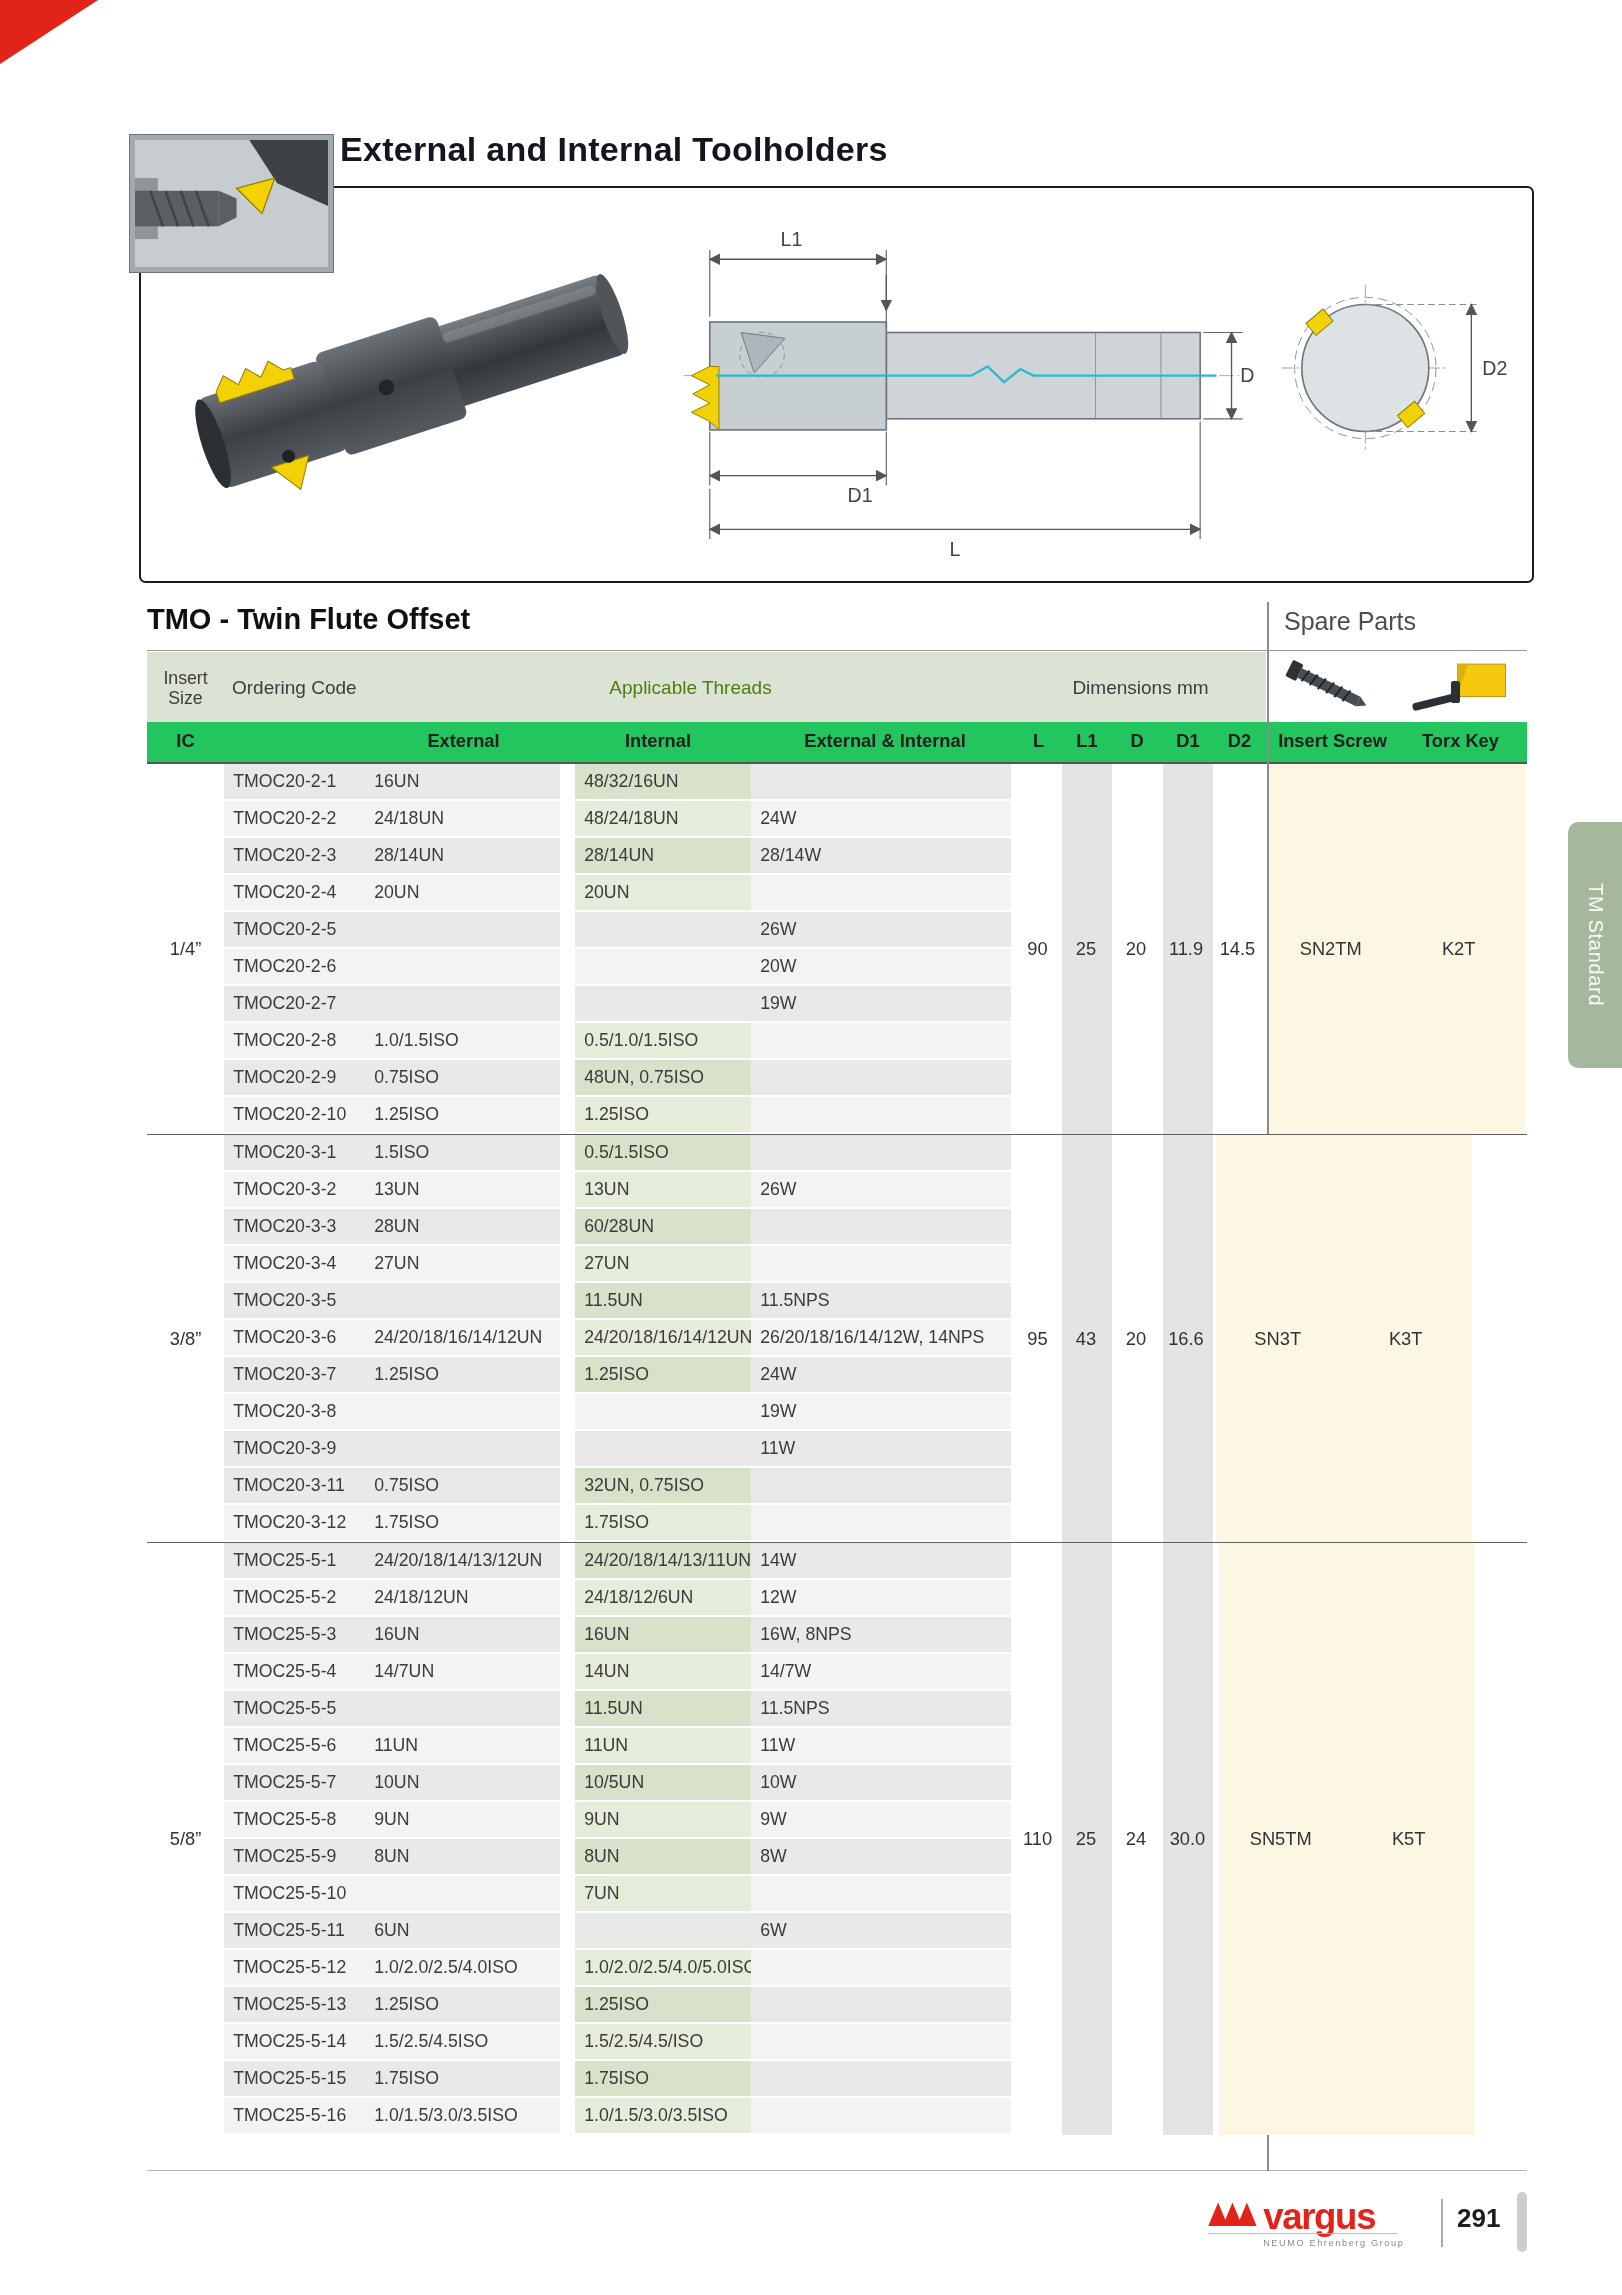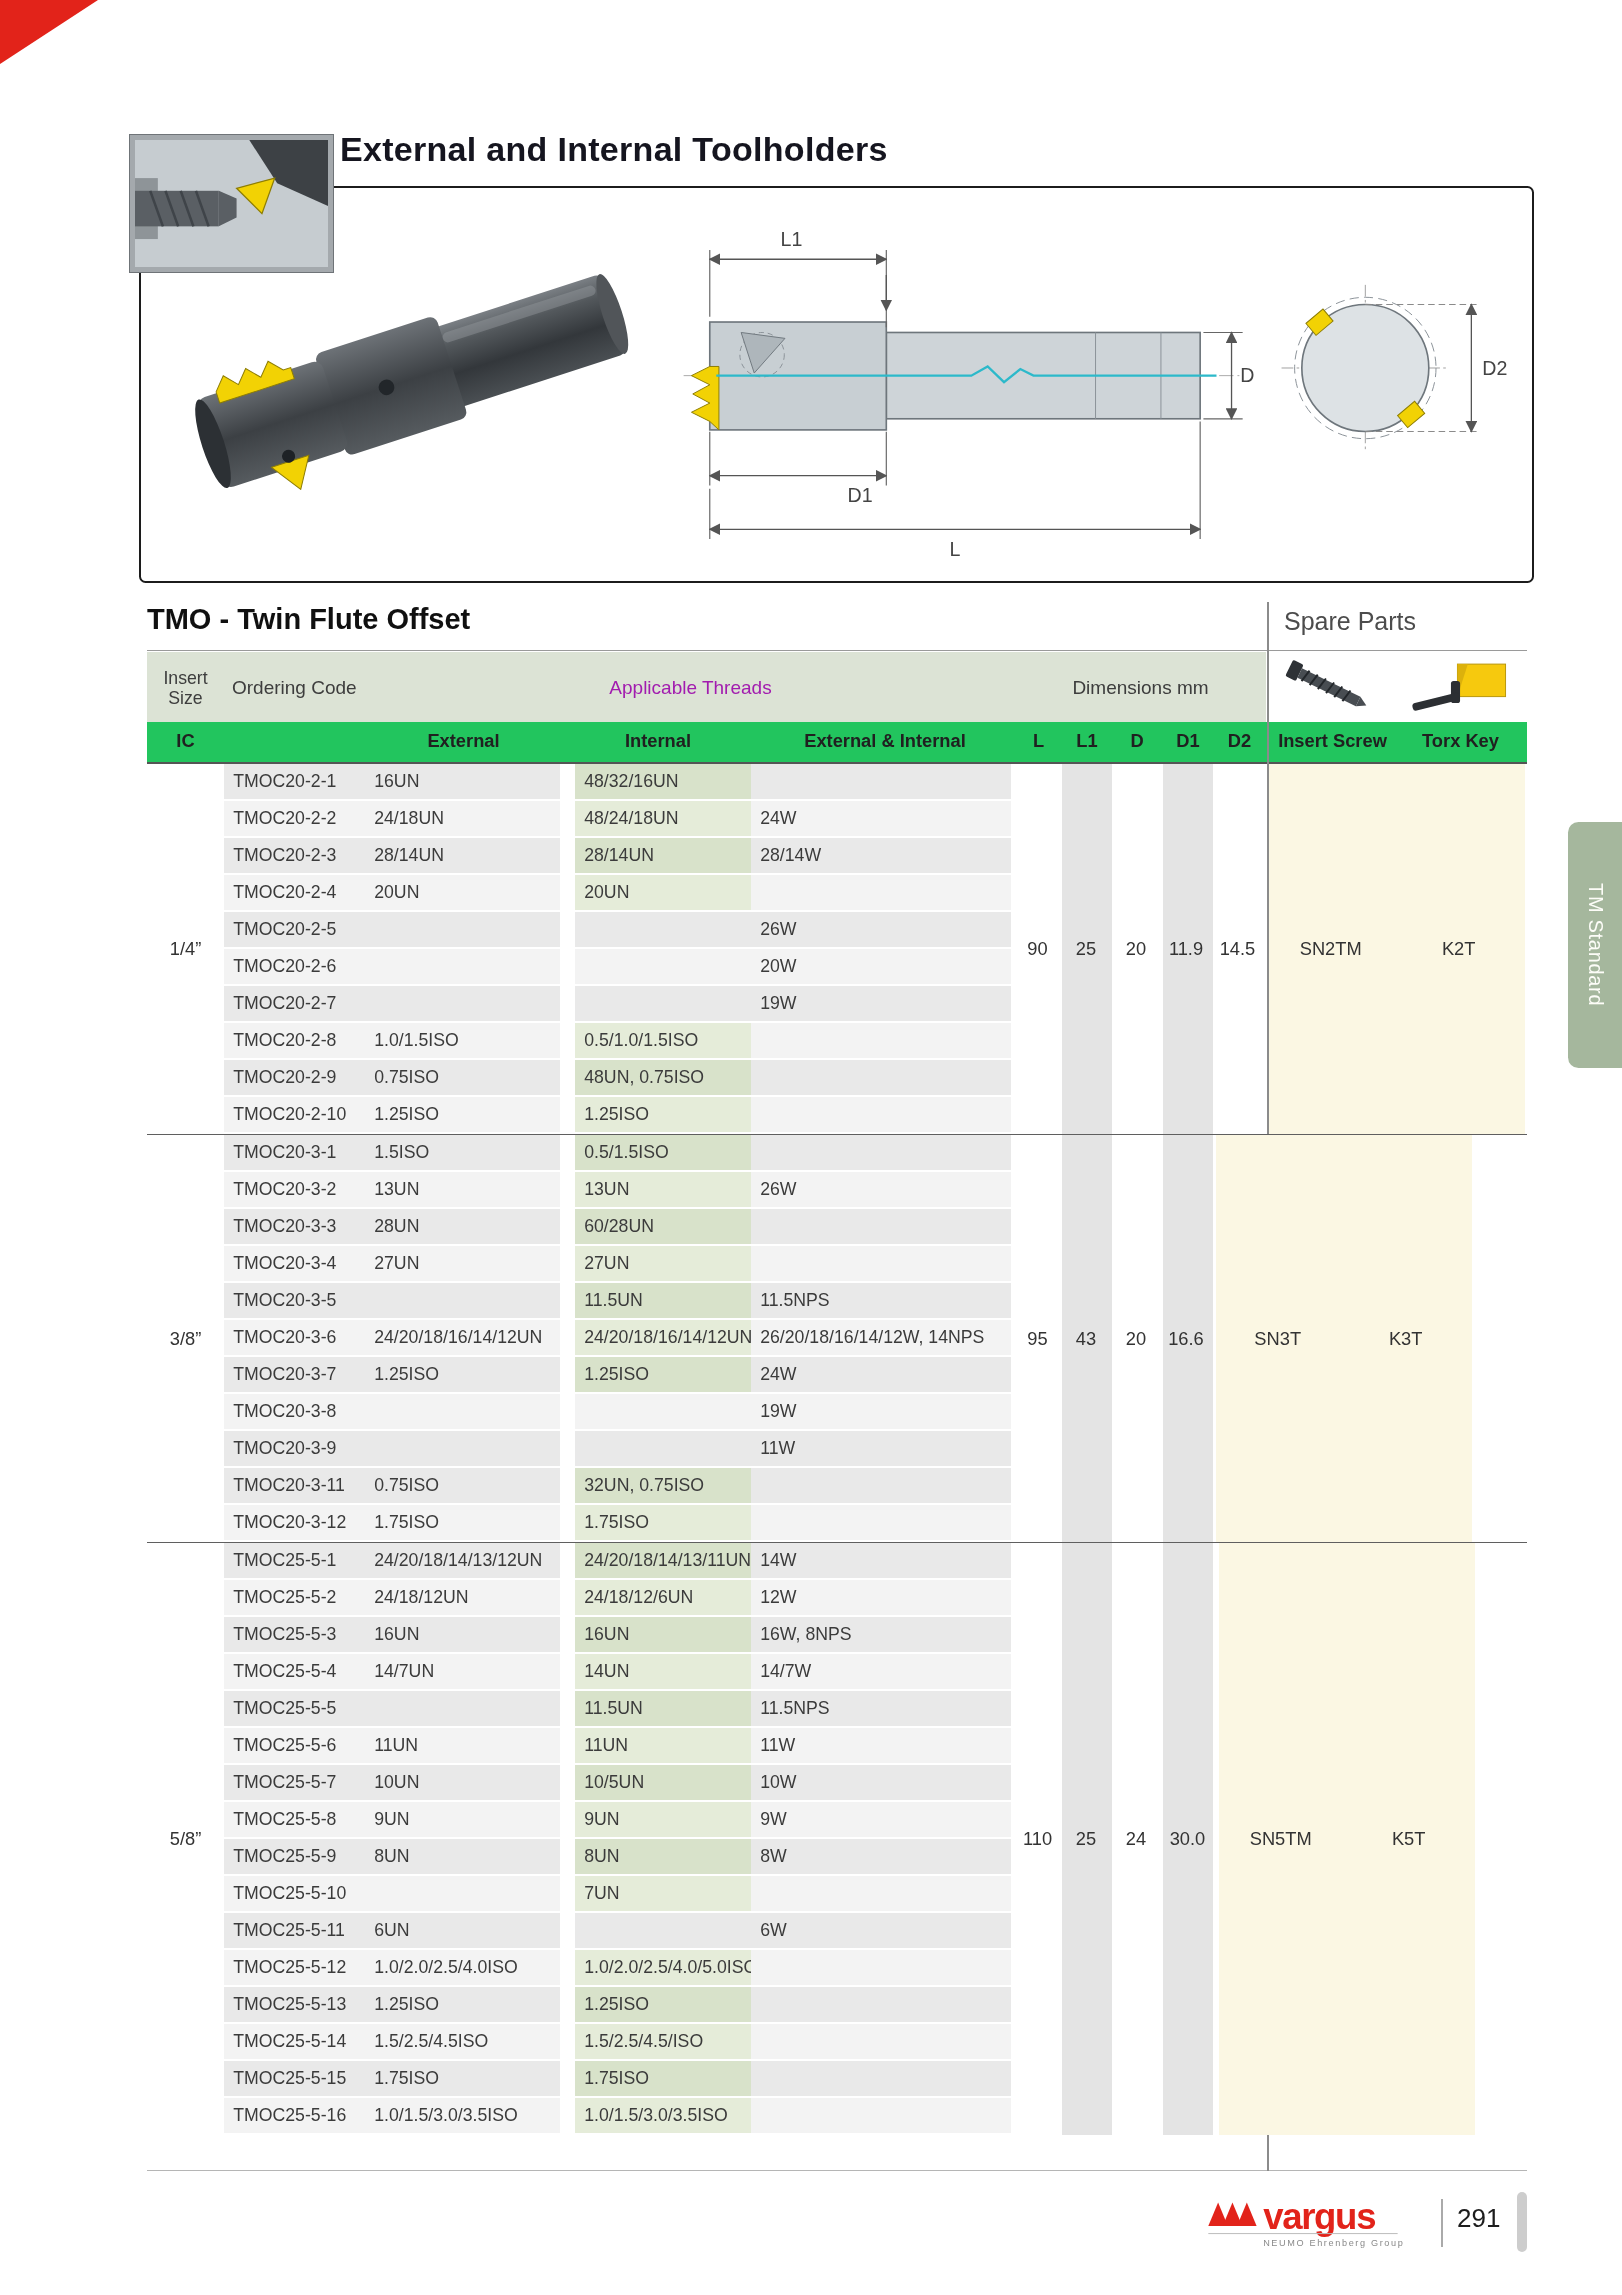--- a/index.html
+++ b/index.html
@@ -35,7 +35,7 @@
     font-size: 17.7px; color: #3d3d3d; line-height: 20px; }
   .hb-ordering { position: absolute; left: 85px; top: 0; height: 100%; display: flex; align-items: center; font-size: 19px; color: #3d3d3d; }
   .hb-threads  { position: absolute; left: 219px; width: 649px; top: 0; height: 100%;
-    display: flex; align-items: center; justify-content: center; font-size: 19px; color: #a21caf; }
+    display: flex; align-items: center; justify-content: center; font-size: 19px; color: #4d7c0f; }
   .hb-dims     { position: absolute; left: 868px; width: 251px; top: 0; height: 100%;
     display: flex; align-items: center; justify-content: center; font-size: 19px; color: #3d3d3d; }
   .header-photos { position: absolute; left: 1271px; top: 652px; width: 256px; height: 71px; background: #fff;

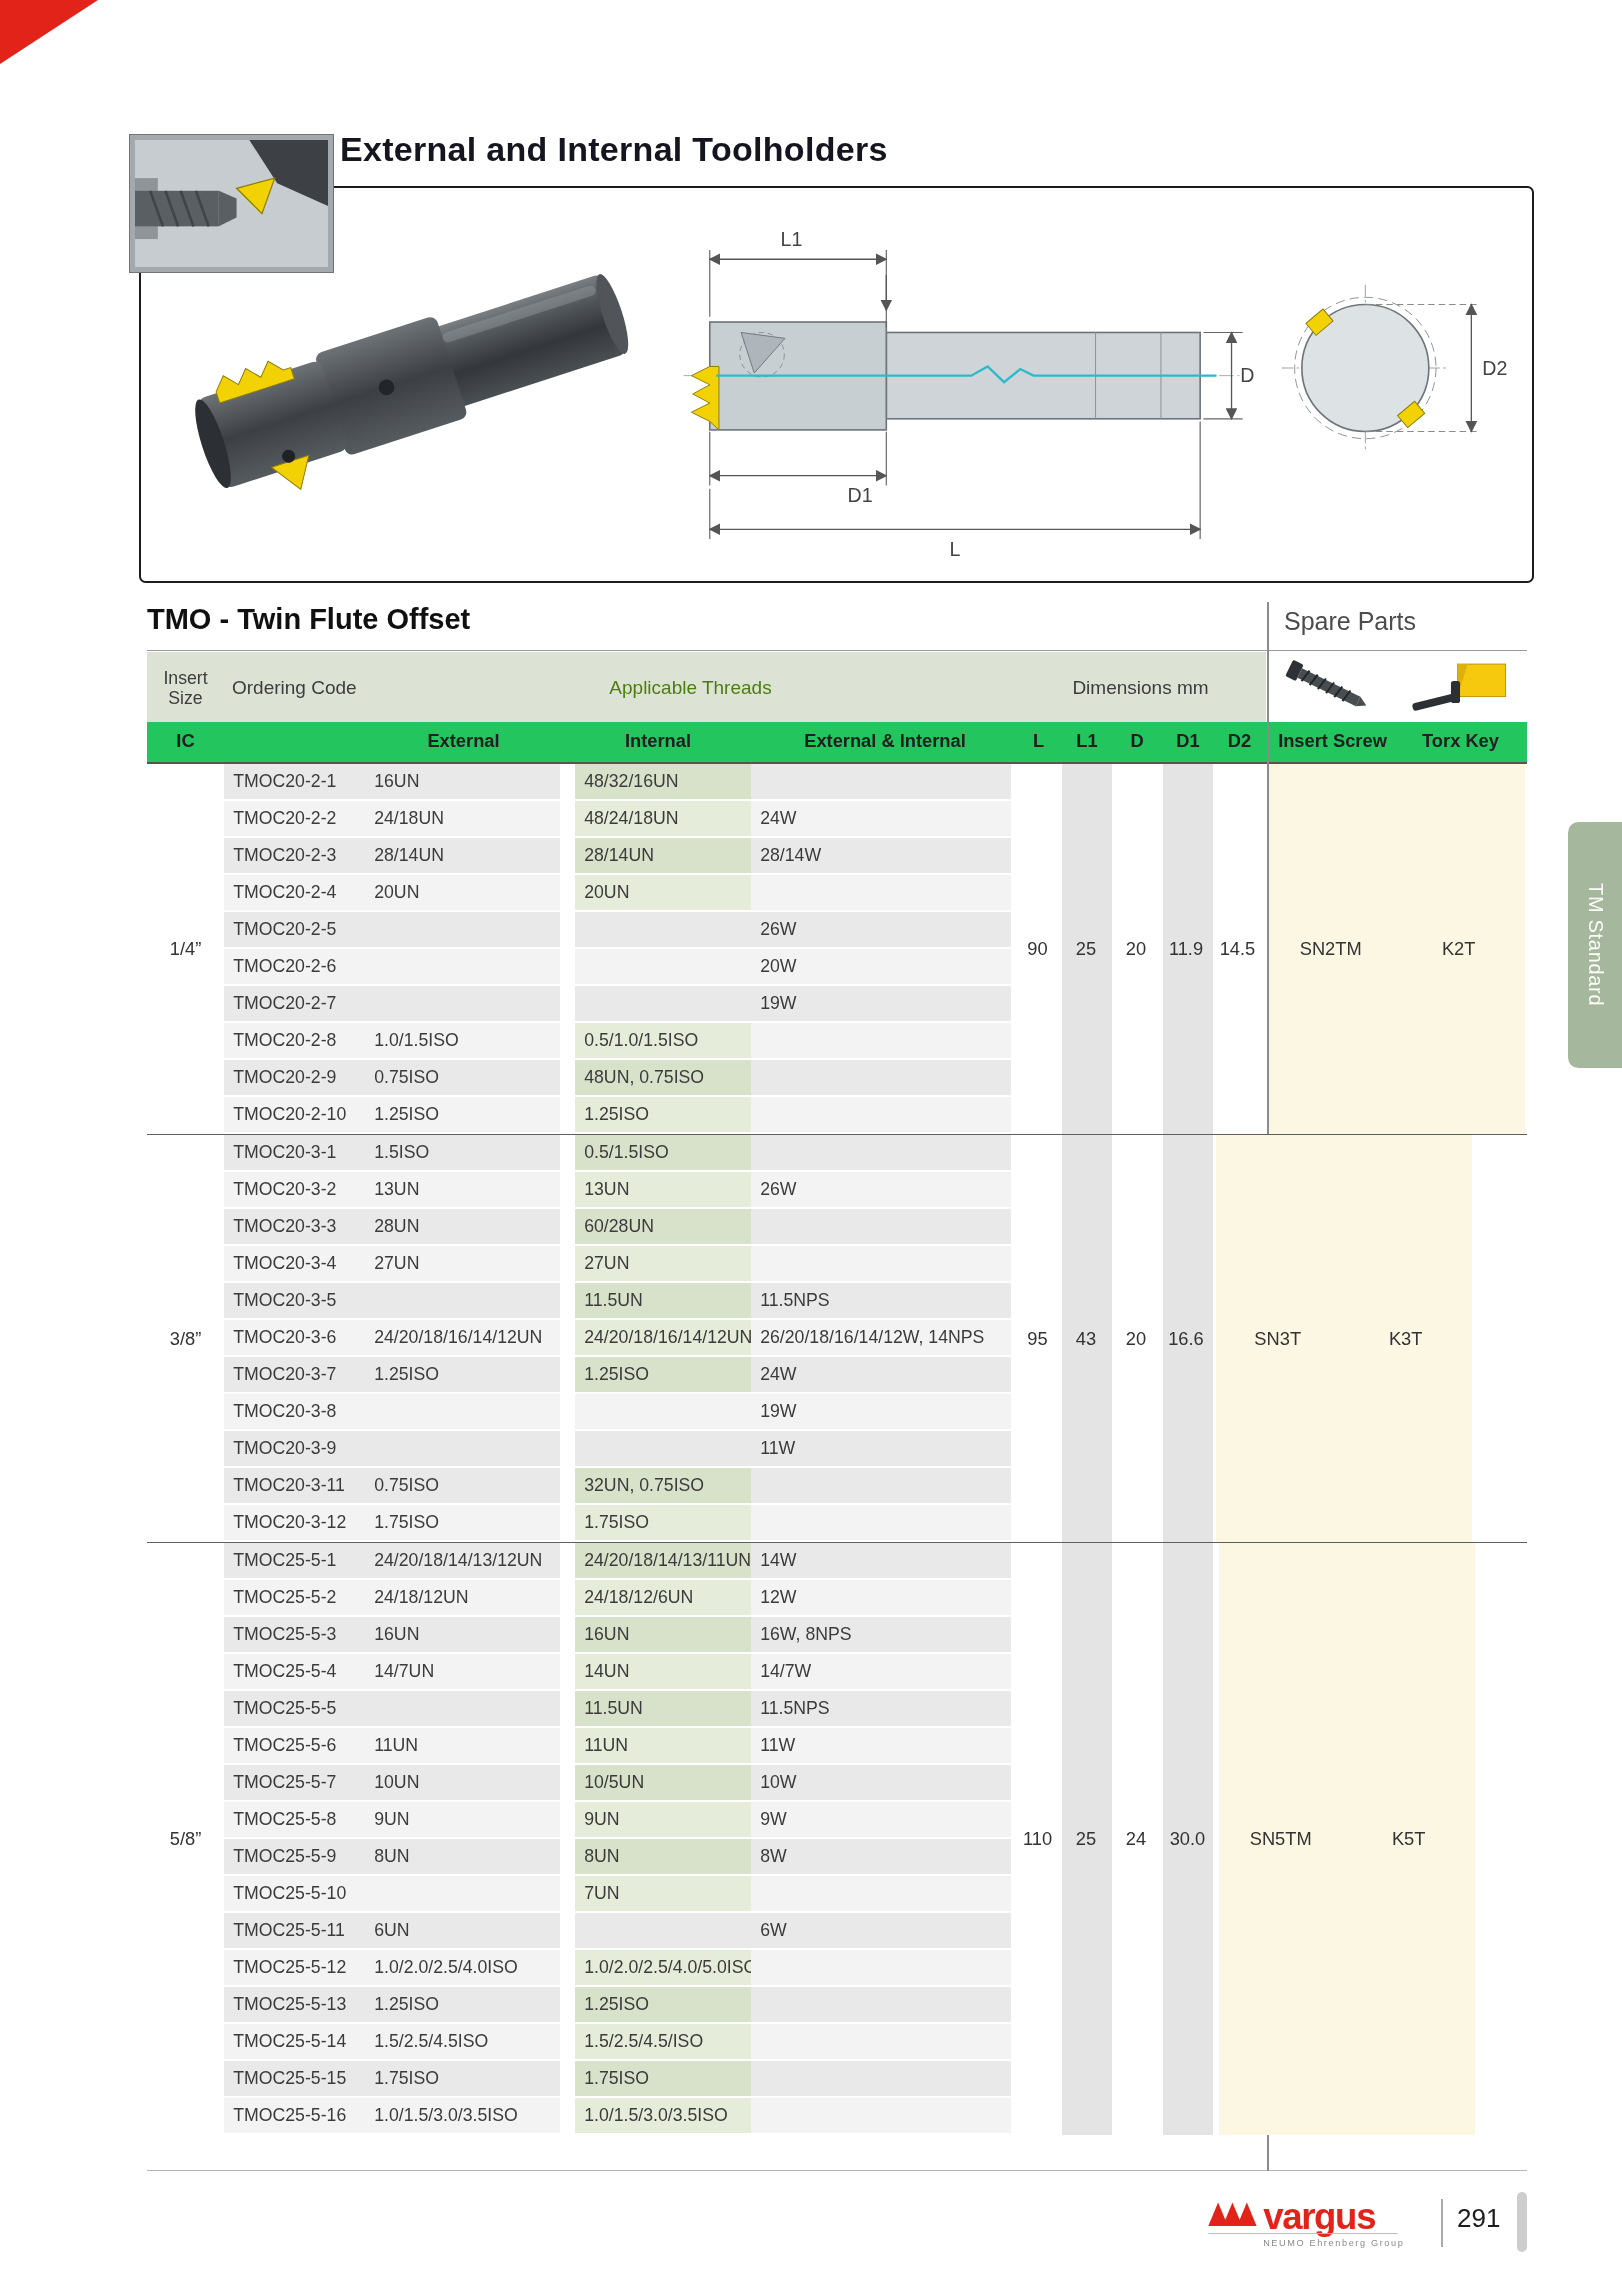--- a/index.html
+++ b/index.html
@@ -89,7 +89,7 @@
 
   .logo { position: absolute; left: 1207px; top: 2193px; width: 222px; height: 58px; }
   .footer-divider { position: absolute; left: 1441px; top: 2199px; width: 1.6px; height: 48px; background: #aaa; }
-  .page-number { position: absolute; left: 1457px; top: 2203px; font-size: 26px; font-weight: normal; color: #1d1d1d; }
+  .page-number { position: absolute; left: 1457px; top: 2203px; font-size: 26px; font-weight: bold; color: #1d1d1d; }
   .right-bar { position: absolute; left: 1517px; top: 2192px; width: 9.8px; height: 60px; background: #cdcdcd; border-radius: 5.2px; }
 </style>
 </head>

